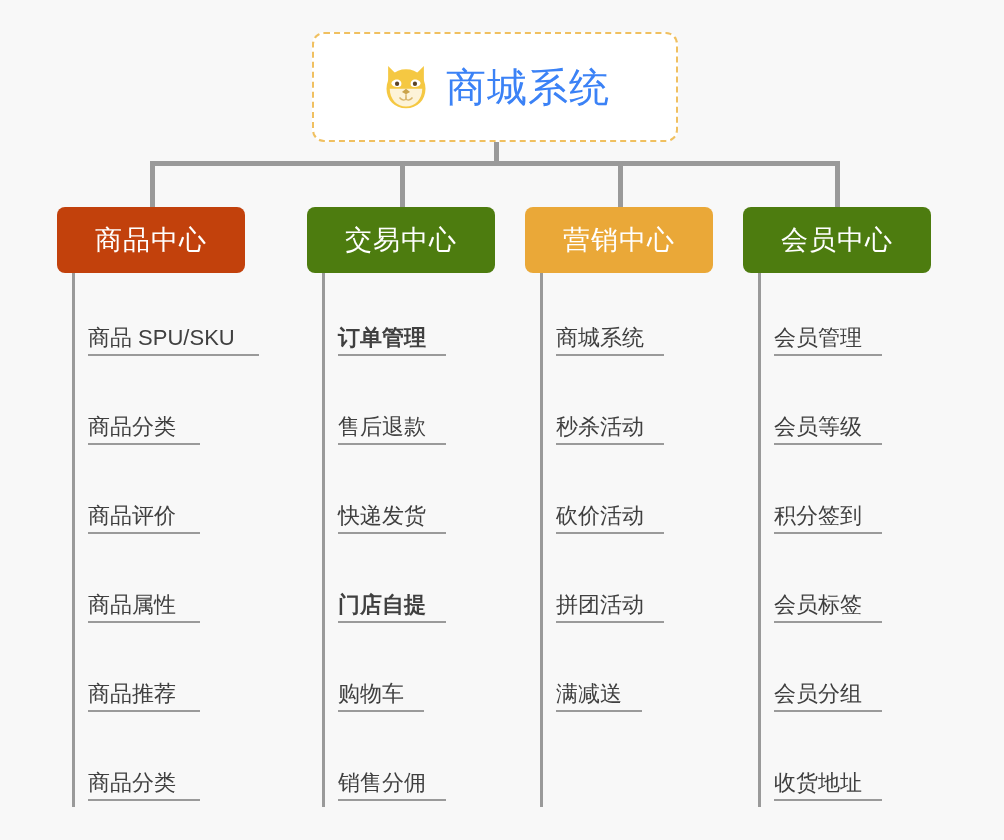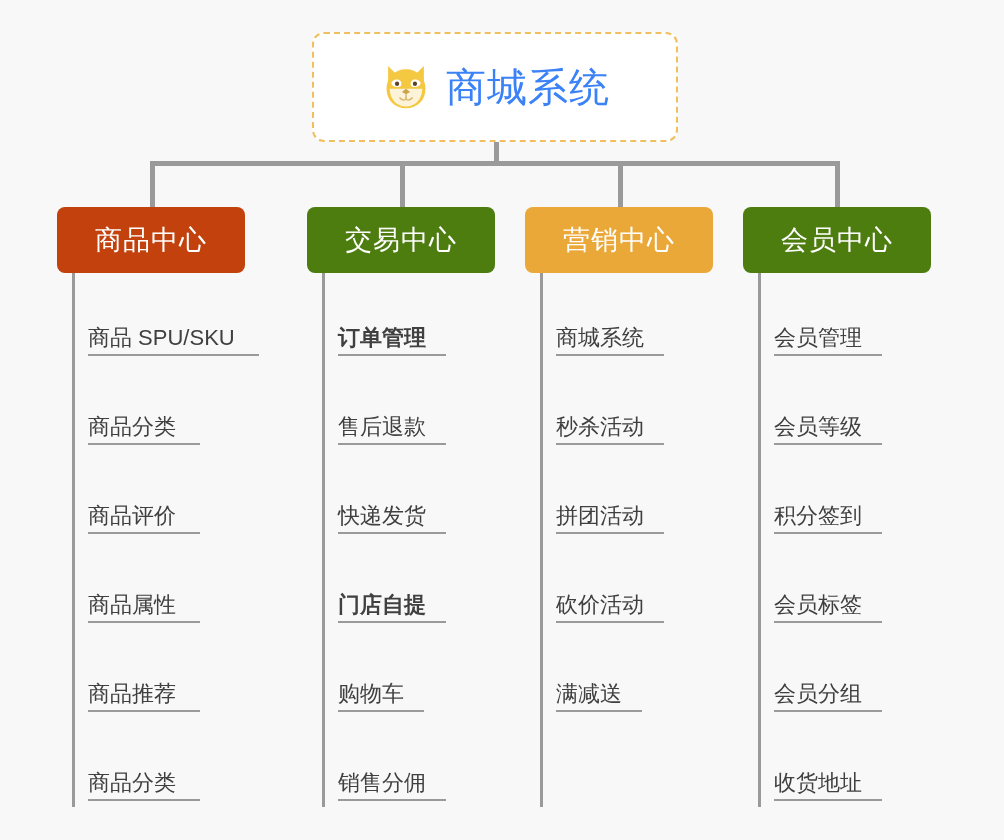--- a/index.html
+++ b/index.html
@@ -237,10 +237,10 @@
           <span class="leaf-label" style="border-bottom-color: rgb(154, 154, 154);">秒杀活动</span>
         </div>
       <div class="leaf">
+          <span class="leaf-label" style="border-bottom-color: rgb(154, 154, 154);">砍价活动</span>
+        </div>
+      <div class="leaf">
           <span class="leaf-label" style="border-bottom-color: rgb(154, 154, 154);">拼团活动</span>
-        </div>
-      <div class="leaf">
-          <span class="leaf-label" style="border-bottom-color: rgb(154, 154, 154);">砍价活动</span>
         </div>
       <div class="leaf">
           <span class="leaf-label" style="border-bottom-color: rgb(154, 154, 154);">满减送</span>

